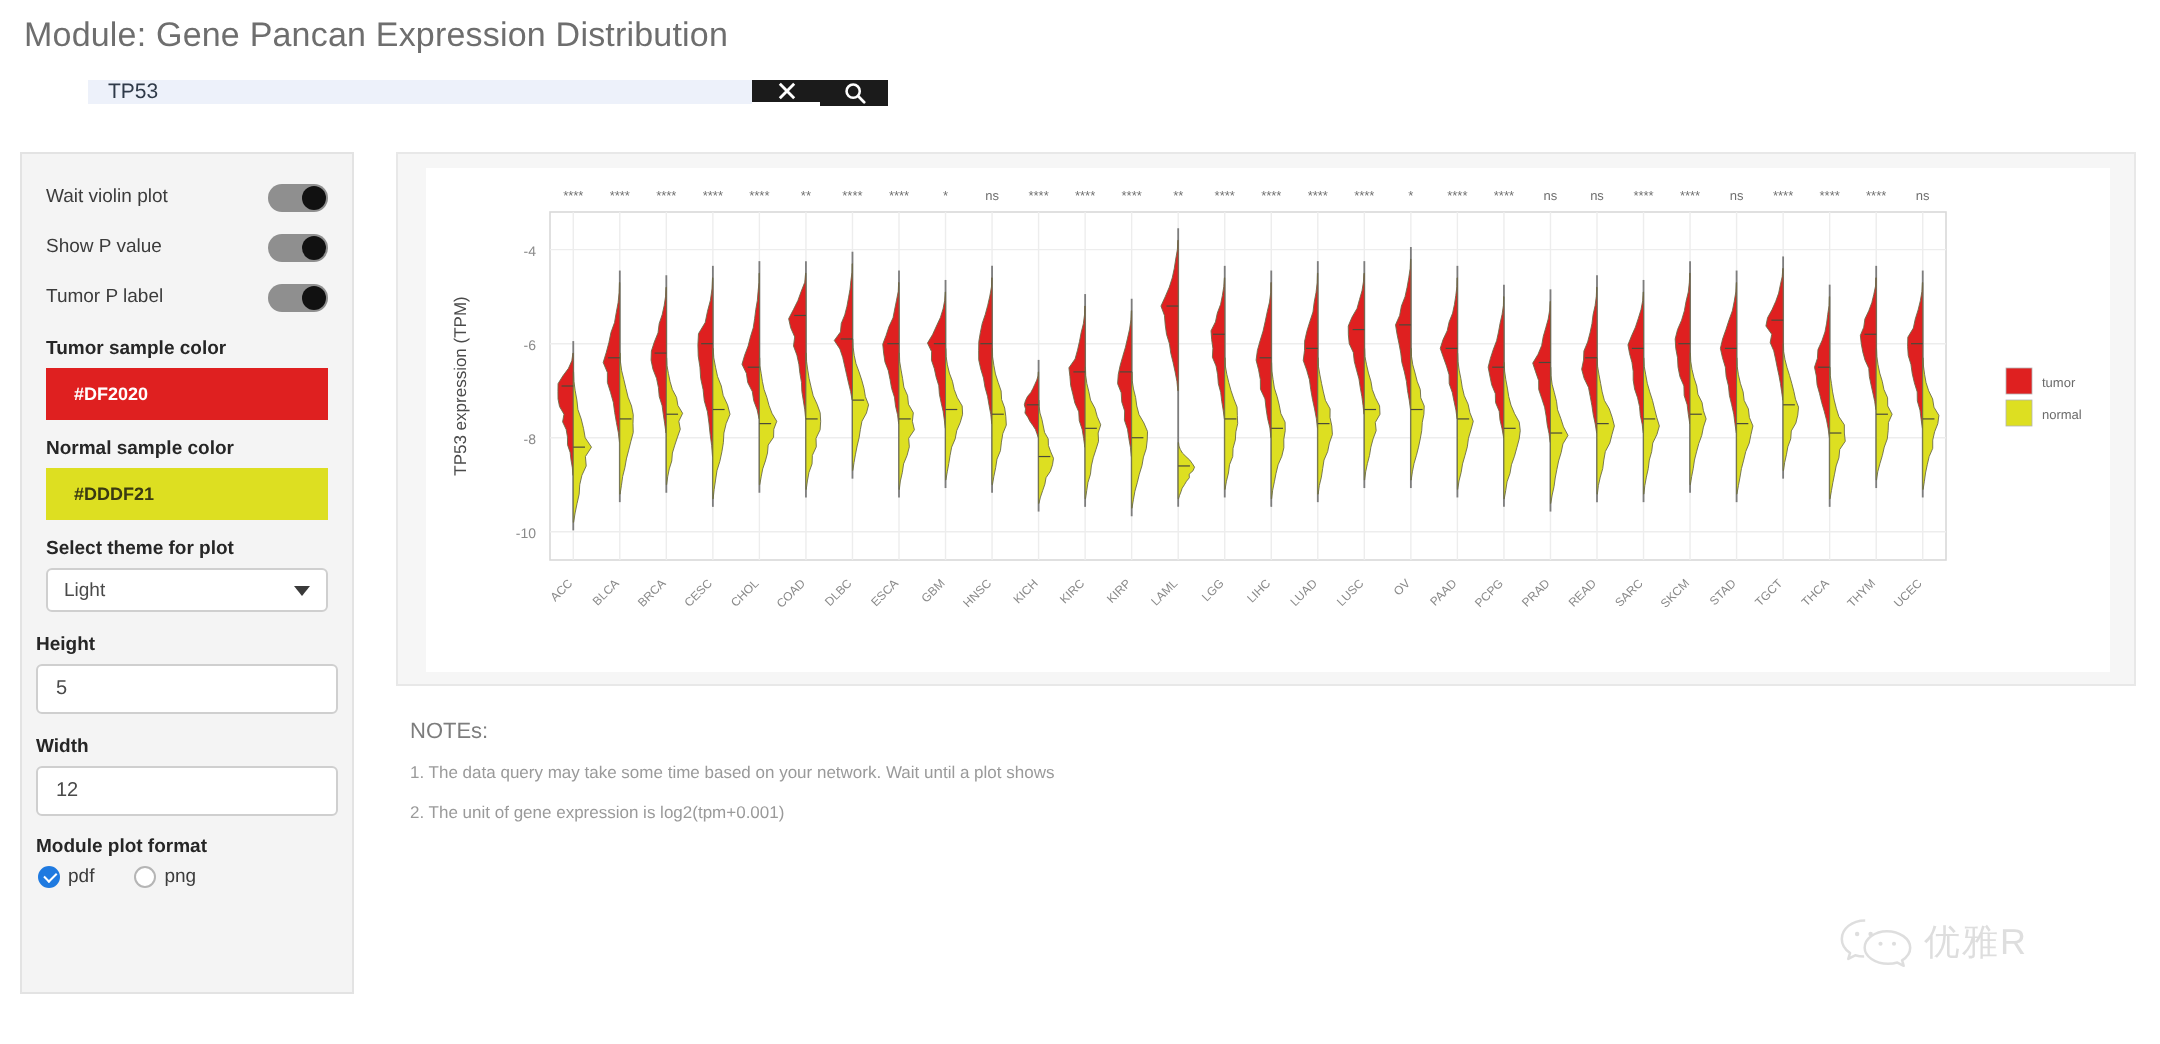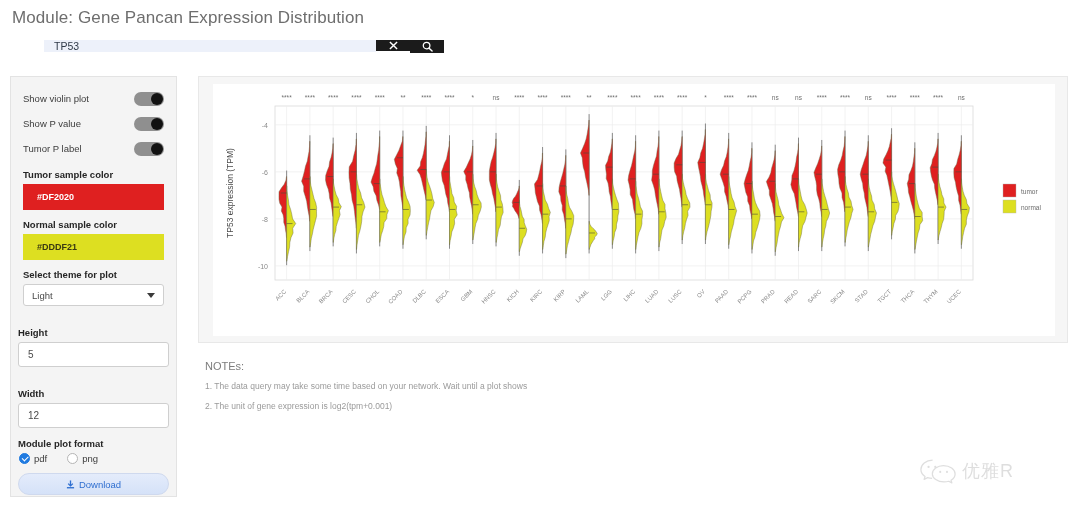--- a/index.html
+++ b/index.html
@@ -183,7 +183,7 @@
   <div class="sidebar">
 
     <div class="toggle-row">
-      <span class="toggle-label">Show violin plot</span>
+      <span class="toggle-label">Wait violin plot</span>
       <span class="switch">
           <span class="knob"></span>
         </span>

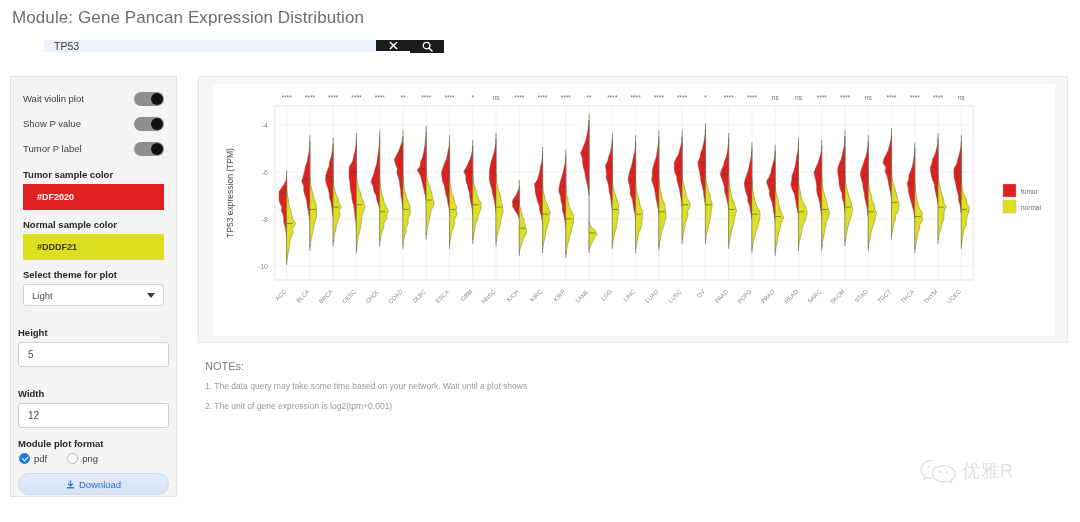--- a/index.html
+++ b/index.html
@@ -92,7 +92,7 @@
   }
   .outer-label {
     font-size: 9.5px; font-weight: bold; color: #262626;
-    display: block; margin: 21px 0 4px -5px;
+    display: block; margin: 11px 0 4px -5px;
   }
   .text-input {
     width: 100%; height: 25px; background: #ffffff;

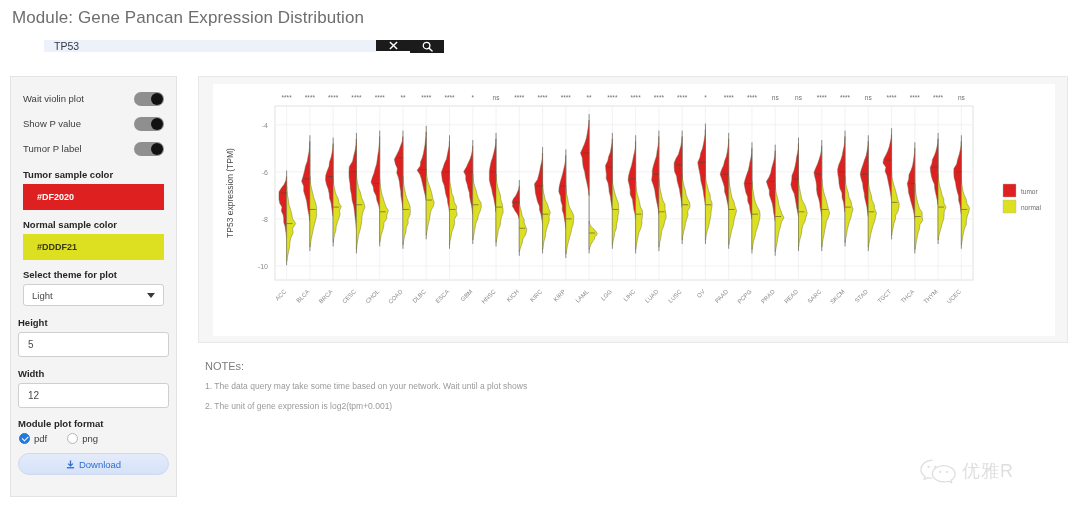--- a/index.html
+++ b/index.html
@@ -231,14 +231,6 @@
       </label>
     </div>
 
-    <div class="download-btn">
-      <svg width="9" height="9" viewBox="0 0 10 10">
-        <path d="M5 0.5 V6" stroke="#2f6fd0" stroke-width="1.5"></path>
-        <path d="M2.4 4 L5 6.6 L7.6 4" stroke="#2f6fd0" stroke-width="1.4" fill="none"></path>
-        <path d="M1 8.6 H9" stroke="#2f6fd0" stroke-width="1.5"></path>
-      </svg>
-      <span>Download</span>
-    </div>
   </div>
 
   <div class="plot-panel">

